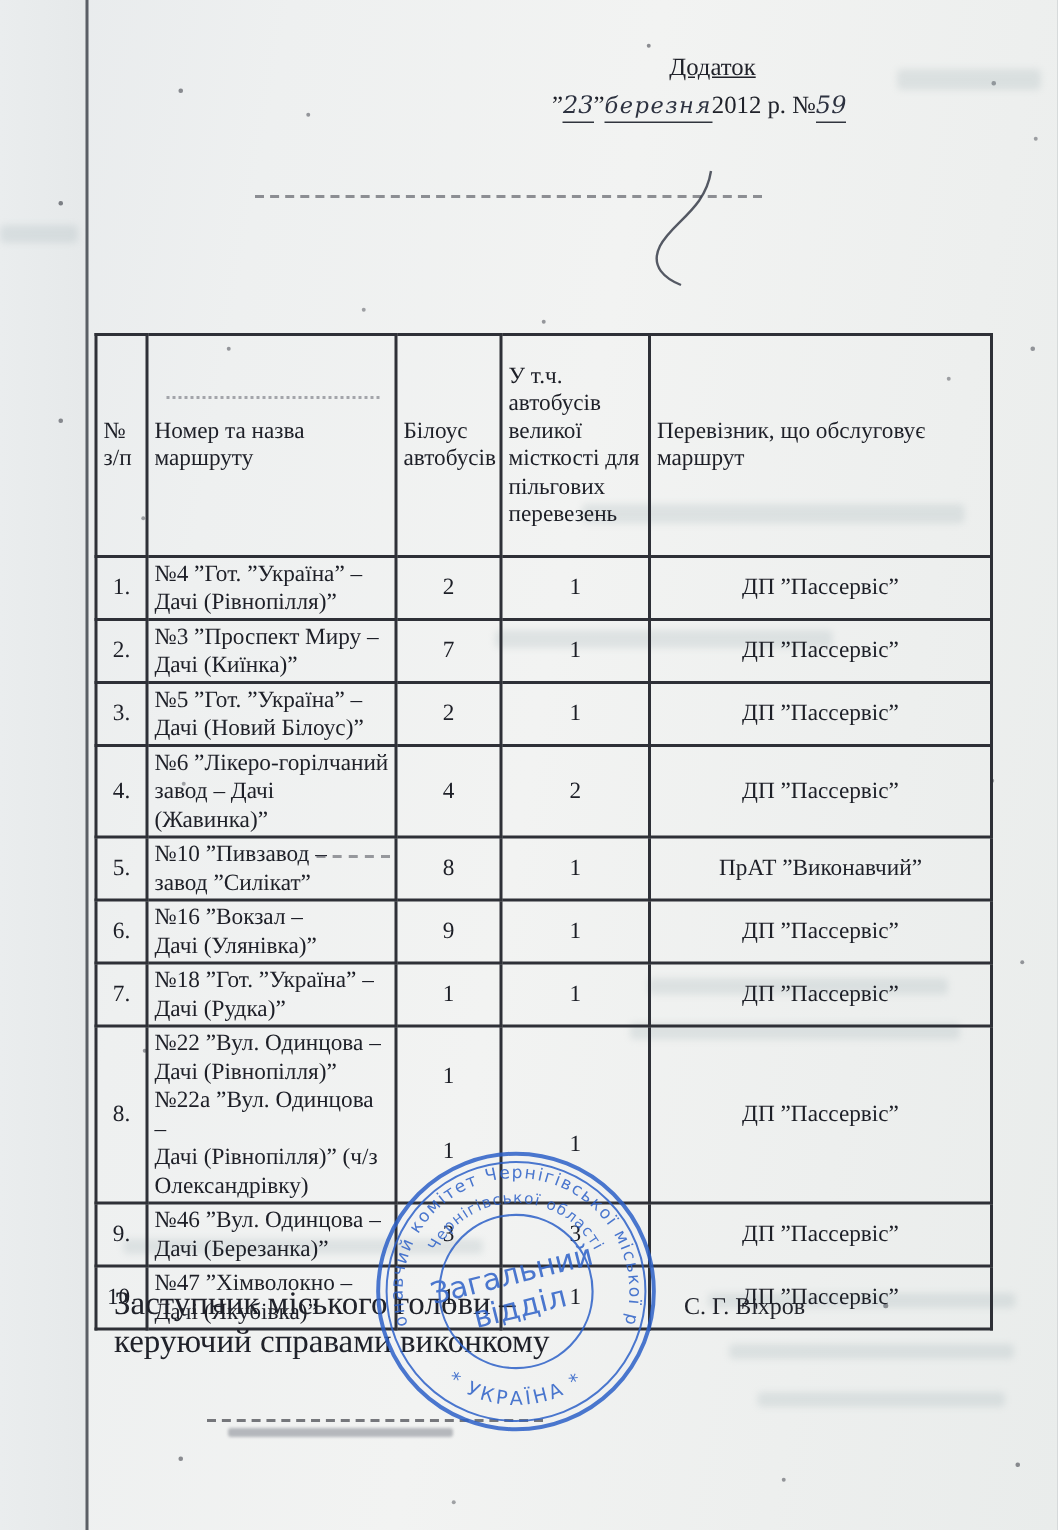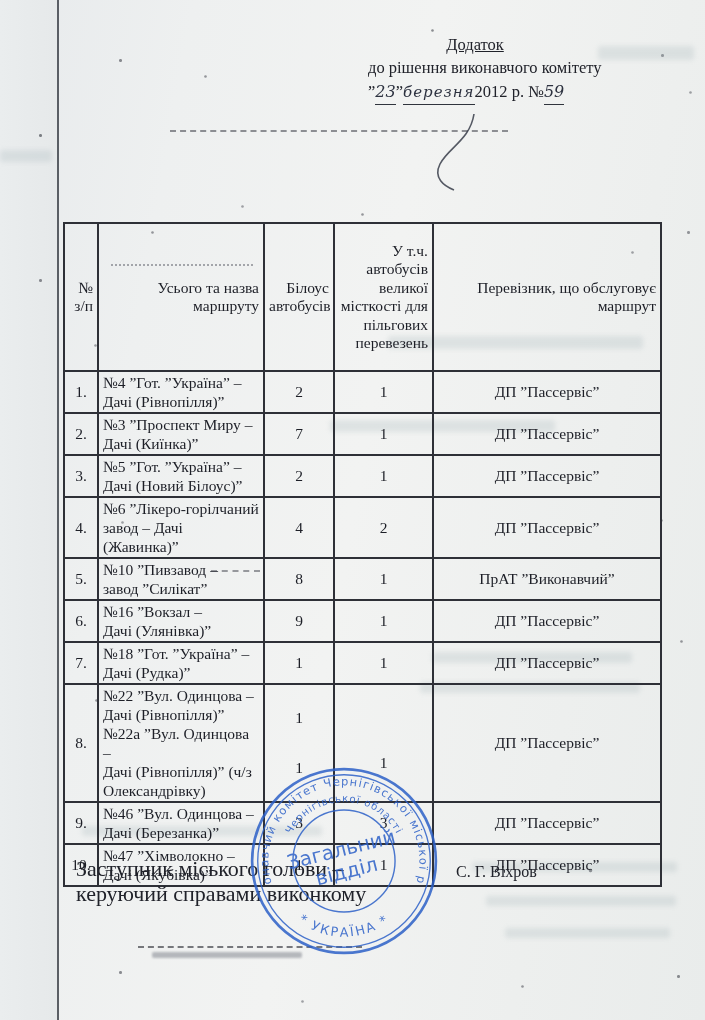--- a/index.html
+++ b/index.html
@@ -88,7 +88,6 @@
 
   <div class="annex">
     <div class="l1">Додаток</div>
-    <div>до рішення виконавчого комітету</div>
     <div class="date-line">
       <span>” </span>
       <span class="u"><span class="hand day">23</span></span>

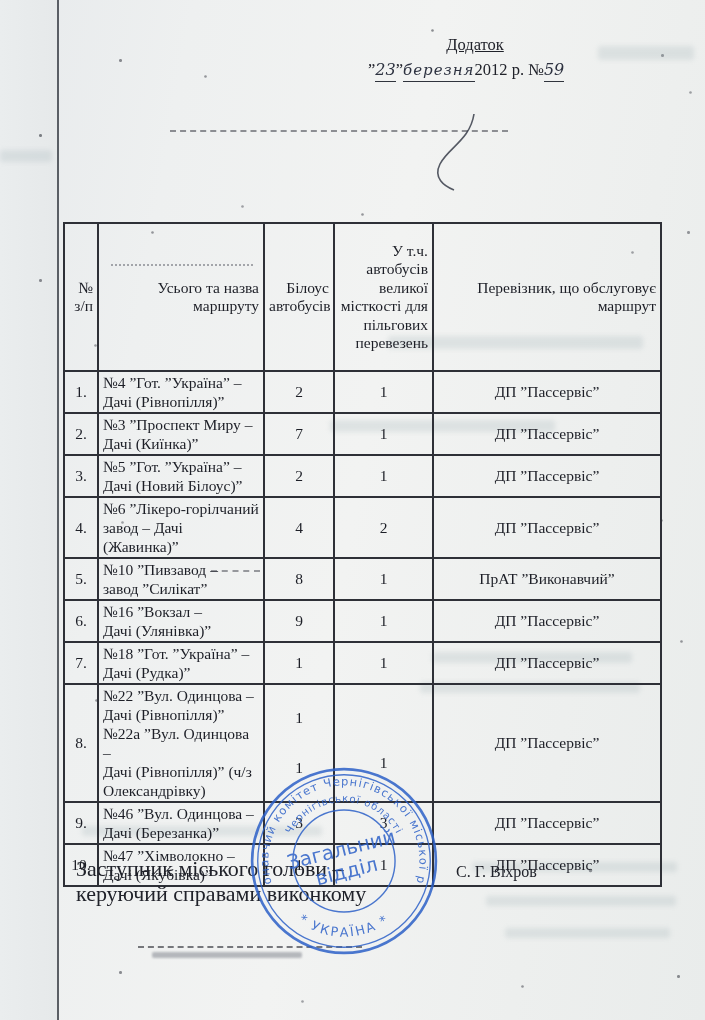--- a/index.html
+++ b/index.html
@@ -32,7 +32,7 @@
   table.sched{position:absolute;left:63px;top:222px;width:597px;border-collapse:collapse;table-layout:fixed;
     font-size:15.5px;color:#1d1f27;}
   table.sched td,table.sched th{border:2px solid #2e3037;padding:1px 4px;font-weight:normal;vertical-align:middle;}
-  th.hd{text-align:right;line-height:18.5px;position:relative;}
+  th.hd{text-align:left;line-height:18.5px;position:relative;}
   th.hd2::before{content:"";position:absolute;left:12px;right:10px;top:40px;border-top:2px dotted rgba(72,74,84,.45);}
   td.c{text-align:center;}
   td.route{white-space:pre-line;line-height:19px;padding-left:6px;position:relative;}

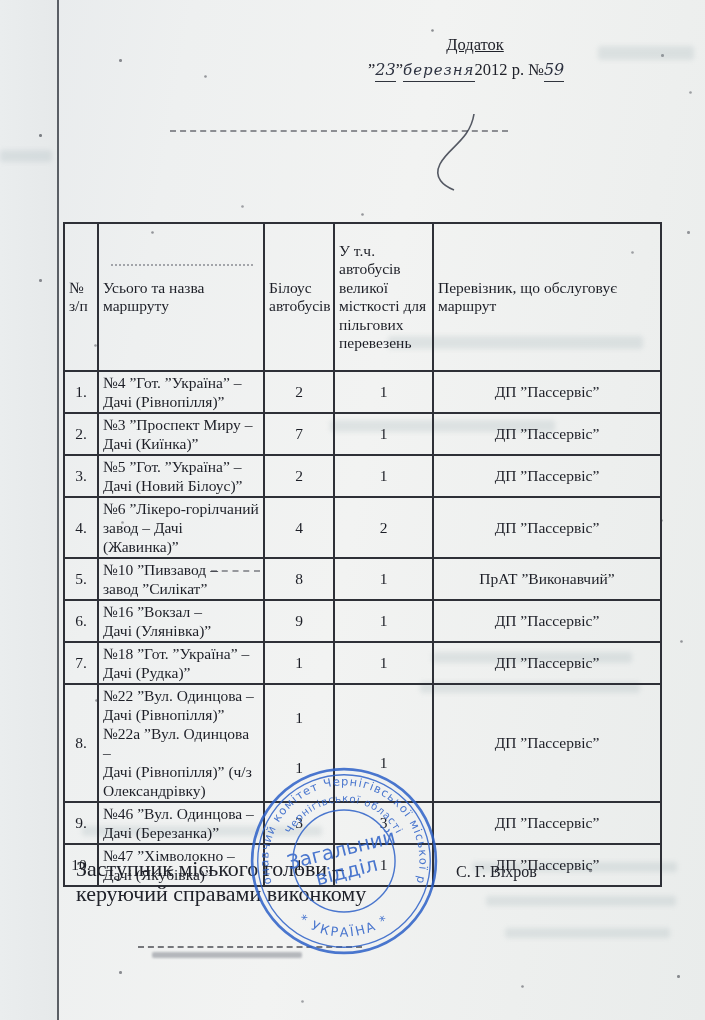--- a/index.html
+++ b/index.html
@@ -114,7 +114,7 @@
     <tbody>
         <tr style="height:148px">
       <th class="hd">№ з/п</th>
-      <th class="hd hd2">Усього та назва маршруту</th>
+      <th class="hd hd2">Номер та назва маршруту</th>
       <th class="hd">Білоус автобусів</th>
       <th class="hd">У т.ч. автобусів великої місткості для пільгових перевезень</th>
       <th class="hd">Перевізник, що обслуговує маршрут</th>

